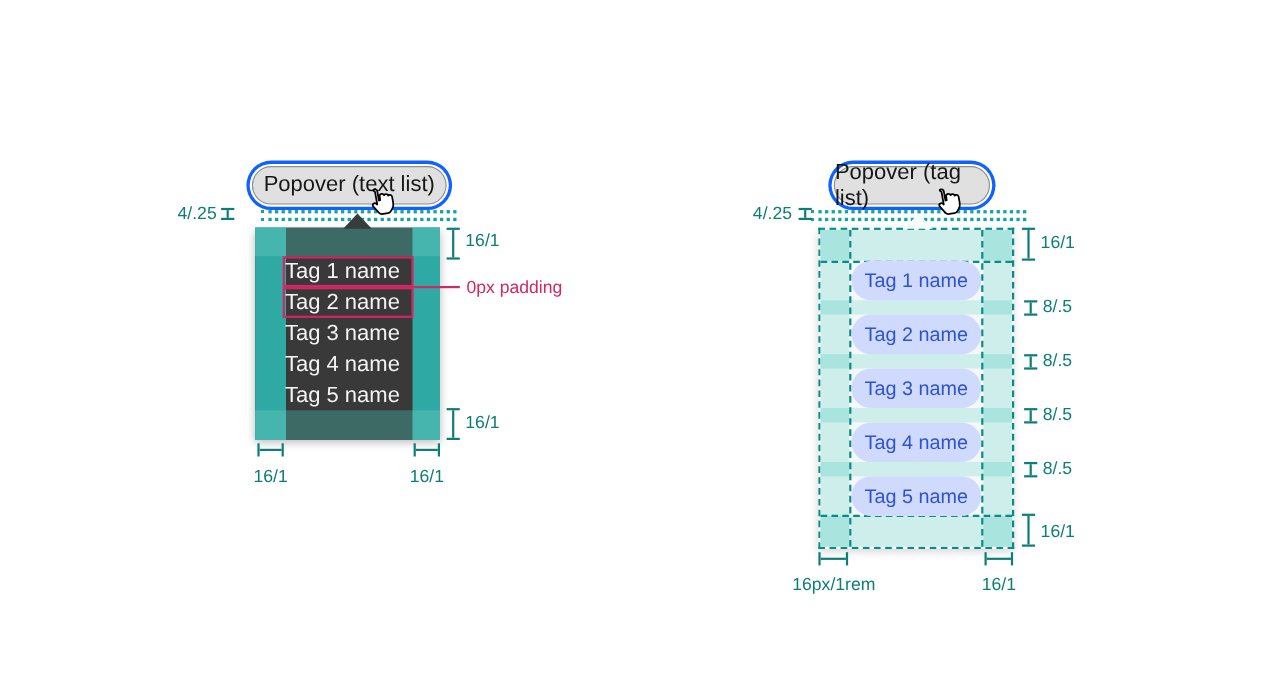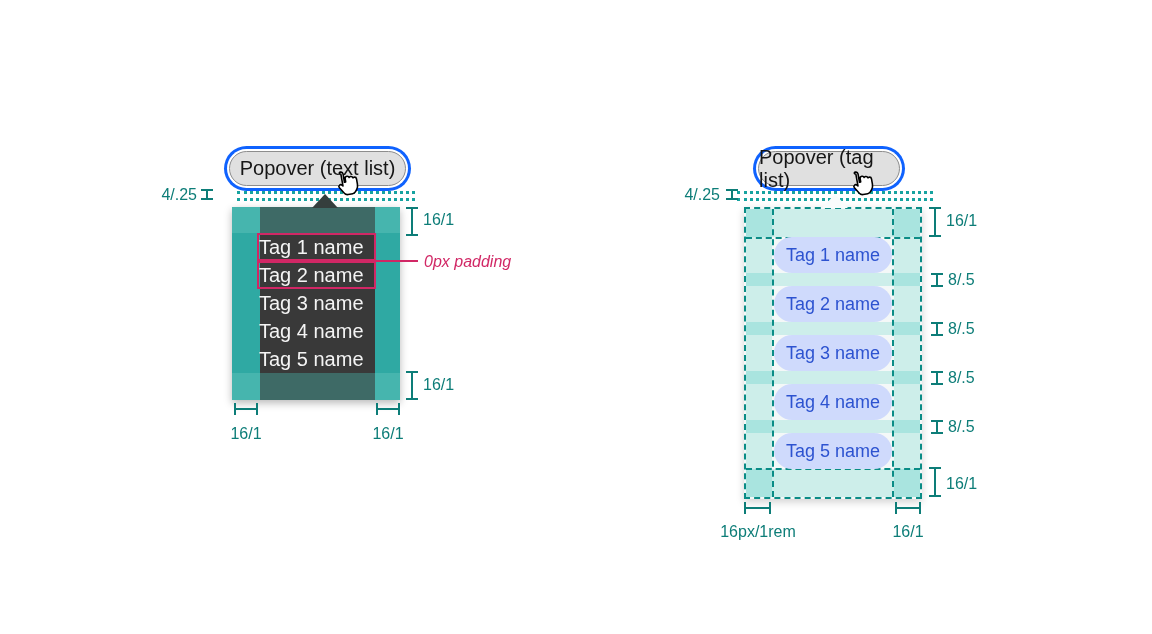--- a/index.html
+++ b/index.html
@@ -33,7 +33,7 @@
   .ann{position:absolute;font-size:16px;color:var(--teal);white-space:nowrap;z-index:8;line-height:22px;}
   .ann.right{text-align:right;}
   .ann.center{text-align:center;}
-  .ann.magenta{color:var(--magenta);font-style:italic;}
+  .ann.magenta{color:var(--magenta);}
   .vbeam{position:absolute;width:12px;box-sizing:border-box;border-top:2px solid var(--teal);border-bottom:2px solid var(--teal);z-index:8;}
   .vbeam::after{content:"";position:absolute;left:50%;top:0;bottom:0;width:2px;margin-left:-1px;background:var(--teal);}
   .hbeam{position:absolute;height:12px;box-sizing:border-box;border-left:2px solid var(--teal);border-right:2px solid var(--teal);z-index:8;}

